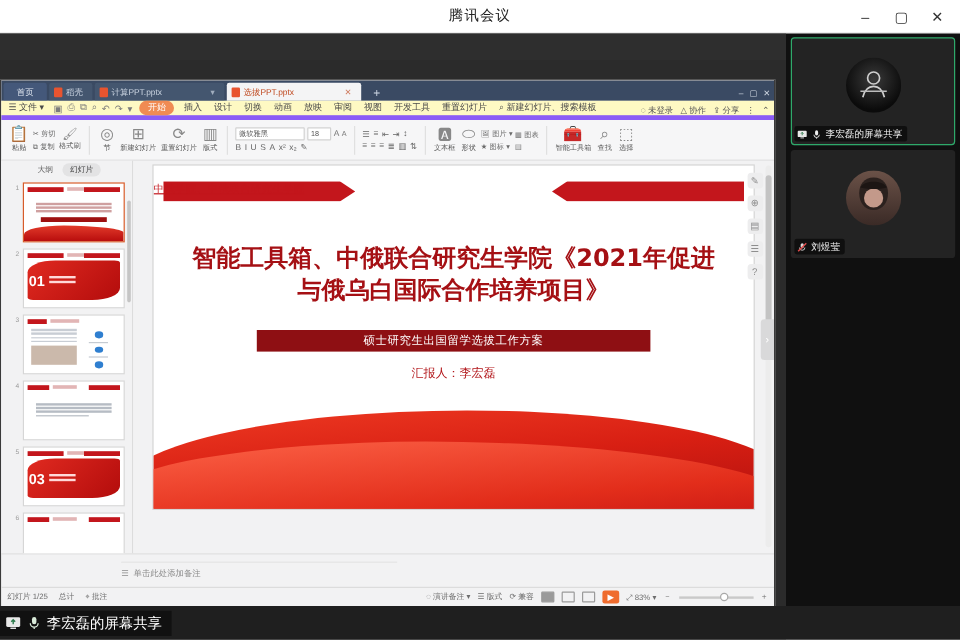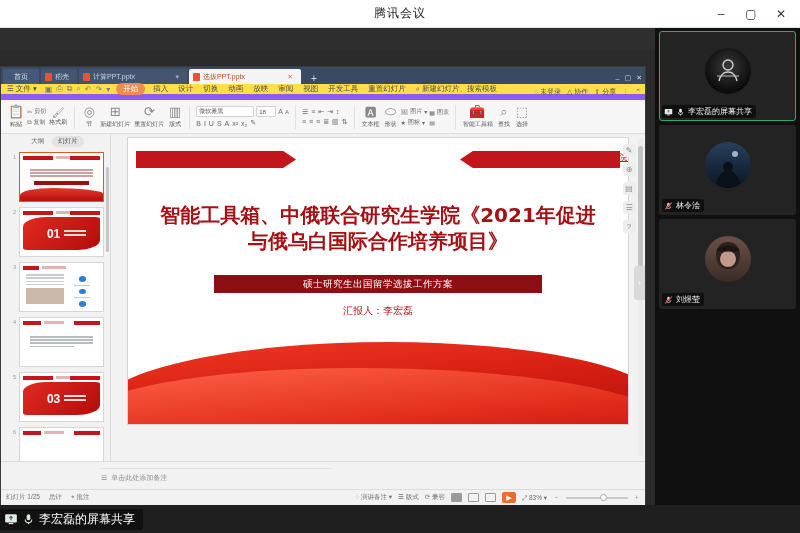--- a/index.html
+++ b/index.html
@@ -62,8 +62,8 @@
 
   
   .ribbon-menu {
-    height:16px; background:#fde047; display:flex; align-items:center;
-    gap:6px; padding:0 4px; border-bottom:6px solid #8b5cf6; font-size:7.5px; color:#4a4a4a;
+    height:16px; background:#fef9c3; display:flex; align-items:center;
+    gap:6px; padding:0 4px; border-bottom:4px solid #8b5cf6; font-size:7.5px; color:#4a4a4a;
     position:relative;
   }
   .rm-item { white-space:nowrap; padding:1px 2px; }

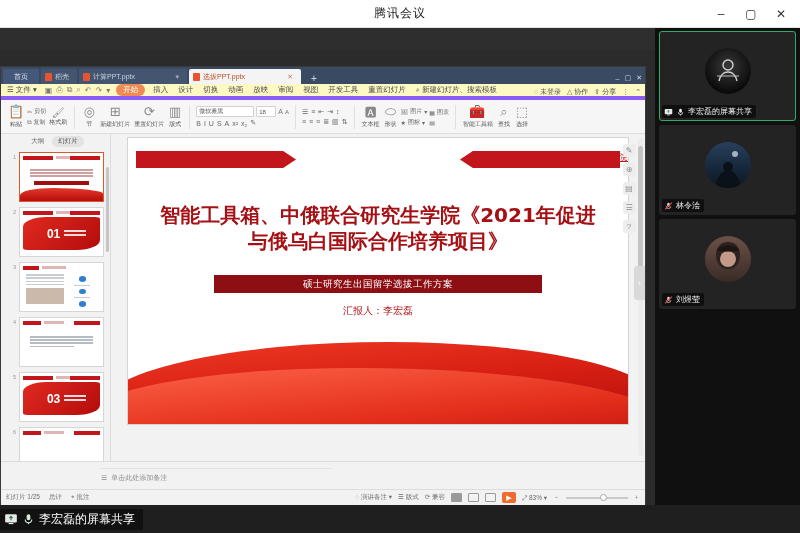--- a/index.html
+++ b/index.html
@@ -165,7 +165,7 @@
     clip-path: polygon(8% 0, 100% 0, 100% 100%, 8% 100%, 0 50%);
   }
   .slide-kicker {
-    position:absolute; left:0; top:14px; width:100%; text-align:right;
+    position:absolute; left:0; top:14px; width:100%; text-align:left;
     font-size:8.5px; color:#c3161c; letter-spacing:.5px;text-decoration:underline;
   }
   .slide-title {

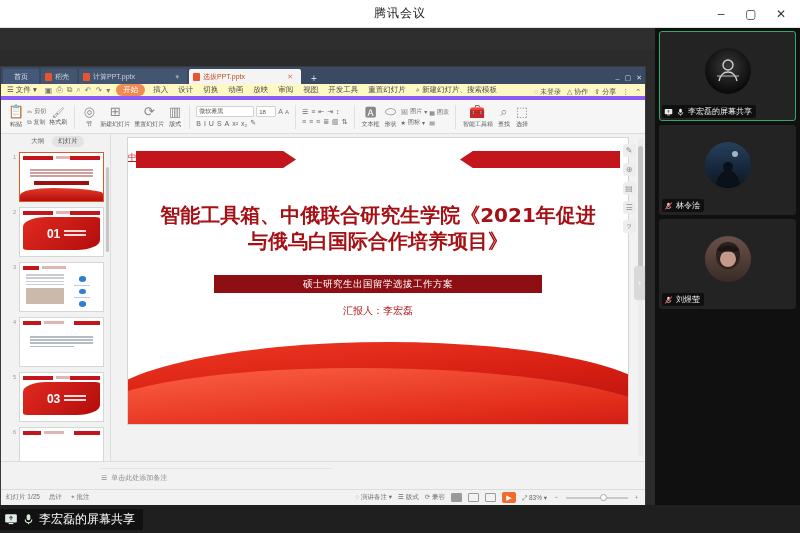--- a/index.html
+++ b/index.html
@@ -660,25 +660,6 @@
     </div>
 
 
-    <div class="tile">
-      <div class="tile-av">
-        <div class="av-sketch av-3">
-          <svg width="46" height="46" viewBox="0 0 46 46">
-            <circle cx="30" cy="12" r="3" fill="#dfe8f2" opacity=".7"></circle>
-            <path d="M10 46c2-12 7-18 13-18s11 6 13 18z" fill="#0a1118"></path>
-            <circle cx="23" cy="25" r="5" fill="#0a1118"></circle>
-          </svg>
-        </div>
-      </div>
-      <div class="tile-label">
-        <svg class="ic" viewBox="0 0 12 12">
-          <rect x="4.3" y="1.5" width="3.4" height="5.6" rx="1.7" fill="#d8d8d8"></rect>
-          <path d="M3 6.4a3 3 0 0 0 6 0" stroke="#d8d8d8" stroke-width="1" fill="none"></path>
-          <path d="M1.5 10.5L10.5 1.5" stroke="#e04a4a" stroke-width="1.6"></path>
-        </svg>
-        <span class="nm">林令浍</span>
-      </div>
-    </div>
 
     <div class="tile">
       <div class="tile-av">

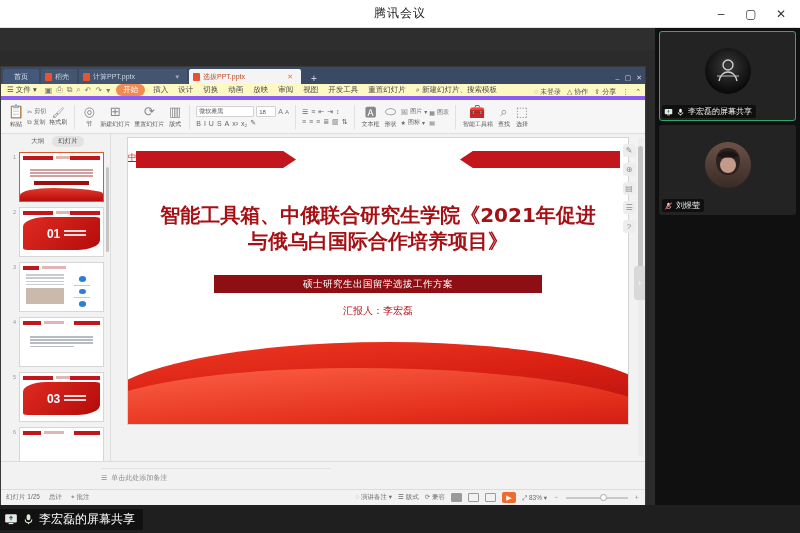--- a/index.html
+++ b/index.html
@@ -134,7 +134,7 @@
   .mini-sec {
     position:absolute; left:3px; top:9px; right:3px; bottom:6px;
     background:linear-gradient(135deg,#e02a20,#b30c0c); border-radius:30% 6% 30% 6%;
-    display:flex; align-items:center; gap:4px; padding-left:24px;
+    display:flex; align-items:center; gap:4px; padding-left:1px;
   }
   .mini-num { color:#fff; font-size:12px; font-weight:bold; line-height:1; }
   .mini-sec-lines i { display:block; width:22px; height:2px; background:#ffd9d9; margin-bottom:2px; }

